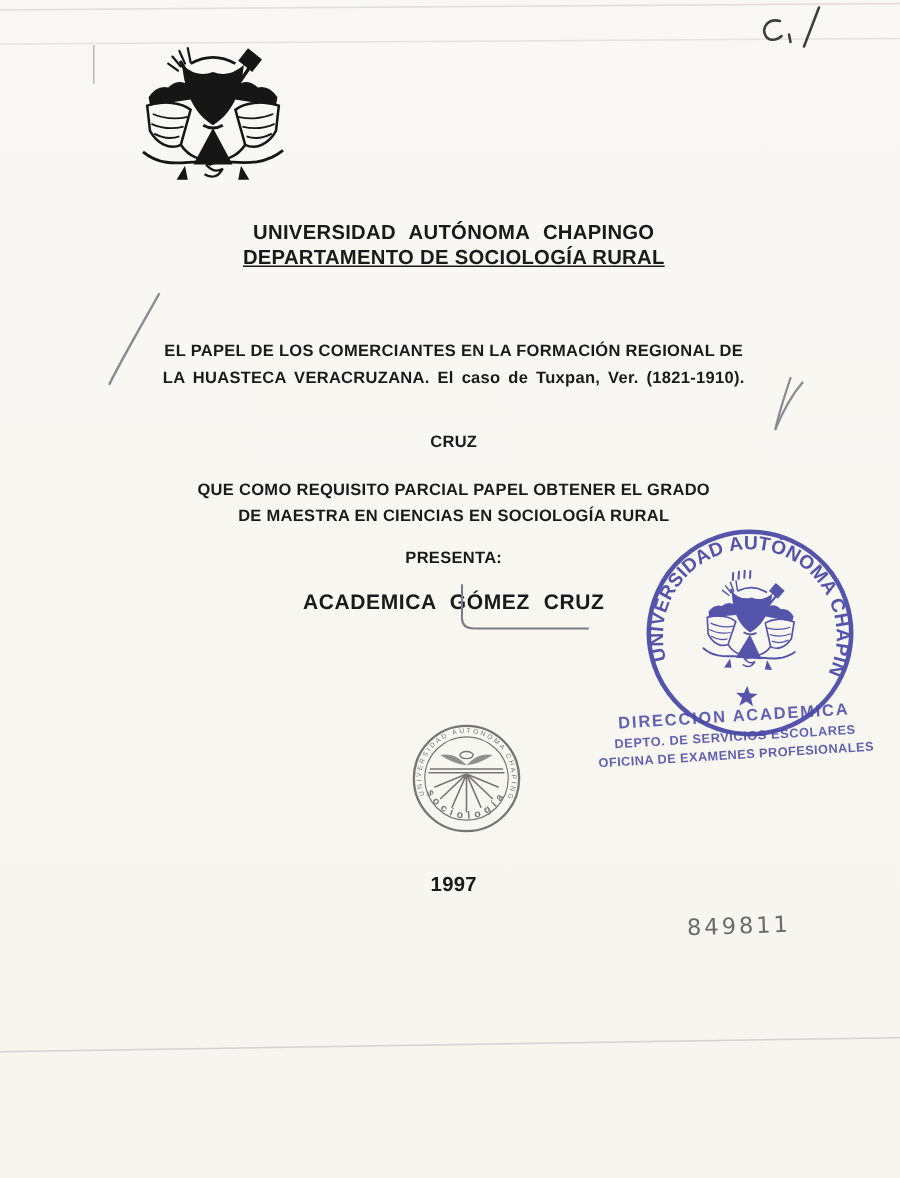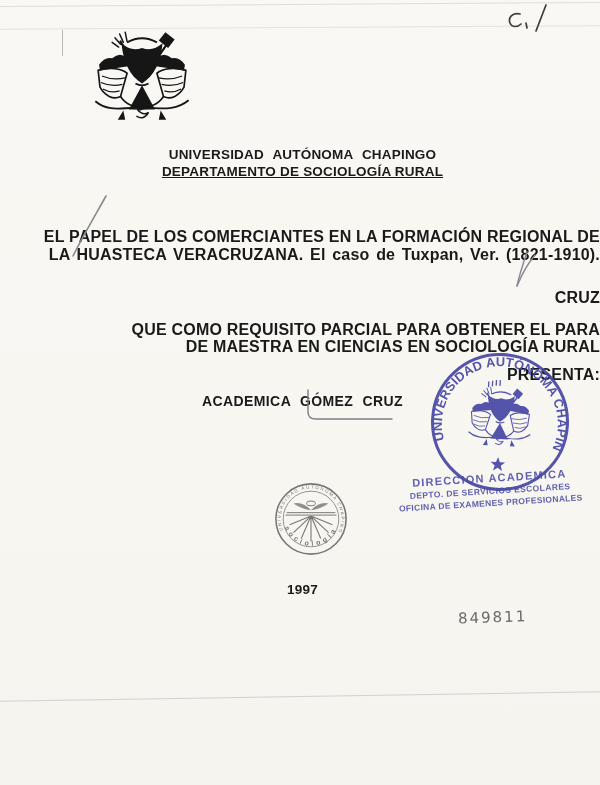--- a/index.html
+++ b/index.html
@@ -13,7 +13,7 @@
   .centerline{position:absolute;left:5px;width:595px;text-align:center;font-weight:bold;letter-spacing:.2px;}
   .hdr{font-size:13.5px;word-spacing:5px;}
   .hdr2{font-size:13.5px;text-decoration:underline;}
-  .title{font-size:16px;text-align:right;}
+  .title{font-size:11px;}
   .small-gap{word-spacing:2px;}
   .author{font-size:14px;letter-spacing:.4px;word-spacing:5px;}
   .footer{font-size:13.5px;}

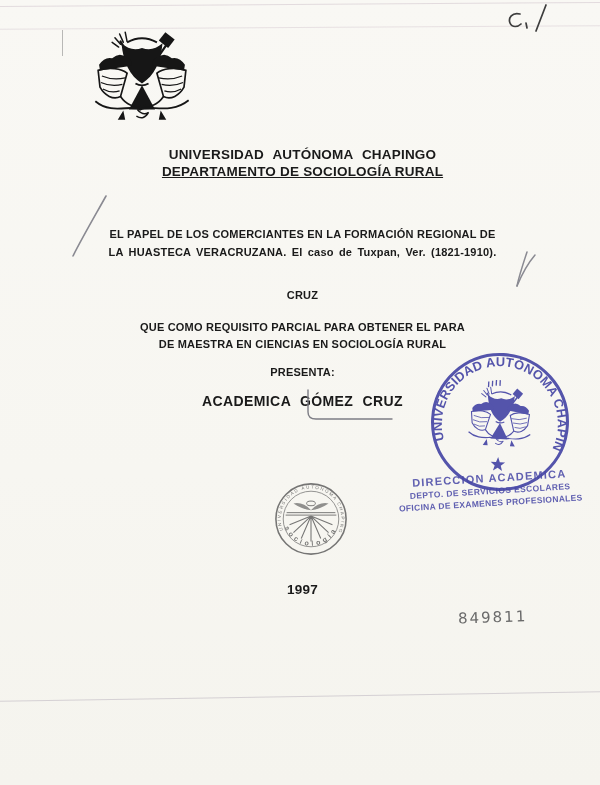--- a/index.html
+++ b/index.html
@@ -125,7 +125,7 @@
 
   <div class="centerline title" style="top:289px">CRUZ</div>
 
-  <div class="centerline title" style="top:321px">QUE COMO REQUISITO PARCIAL PARA OBTENER EL PARA</div>
+  <div class="centerline title" style="top:321px">QUE COMO REQUISITO PARCIAL PAPEL OBTENER EL GRADO</div>
   <div class="centerline title" style="top:366px">PRESENTA:</div>
 
   <div class="centerline title" style="top:338px">DE MAESTRA EN CIENCIAS EN SOCIOLOGÍA RURAL</div>

